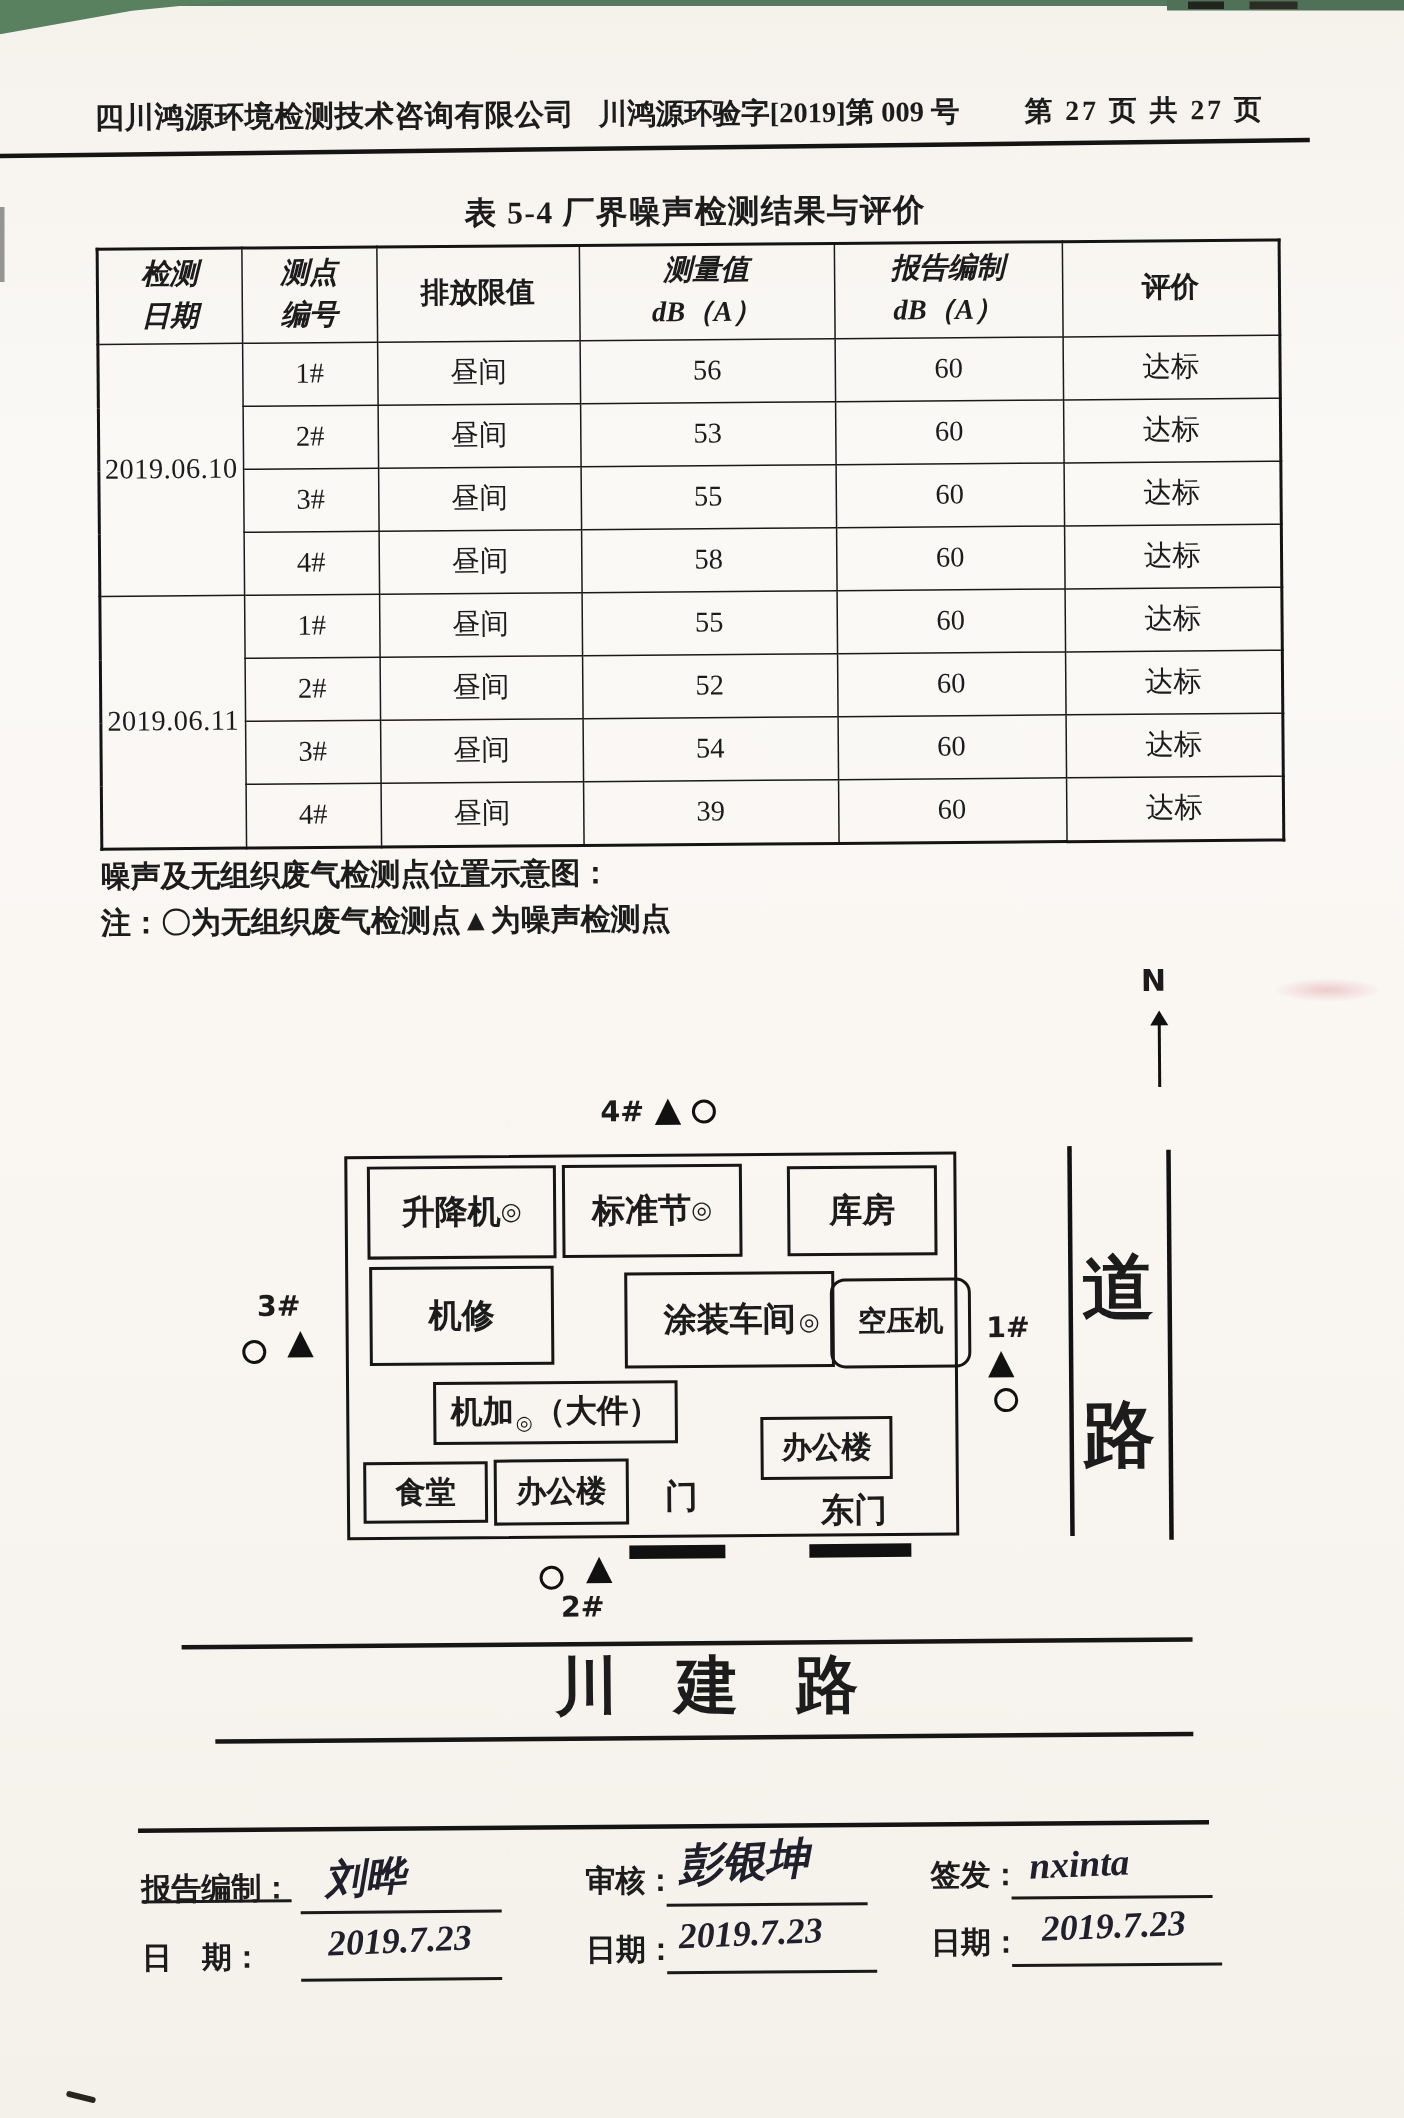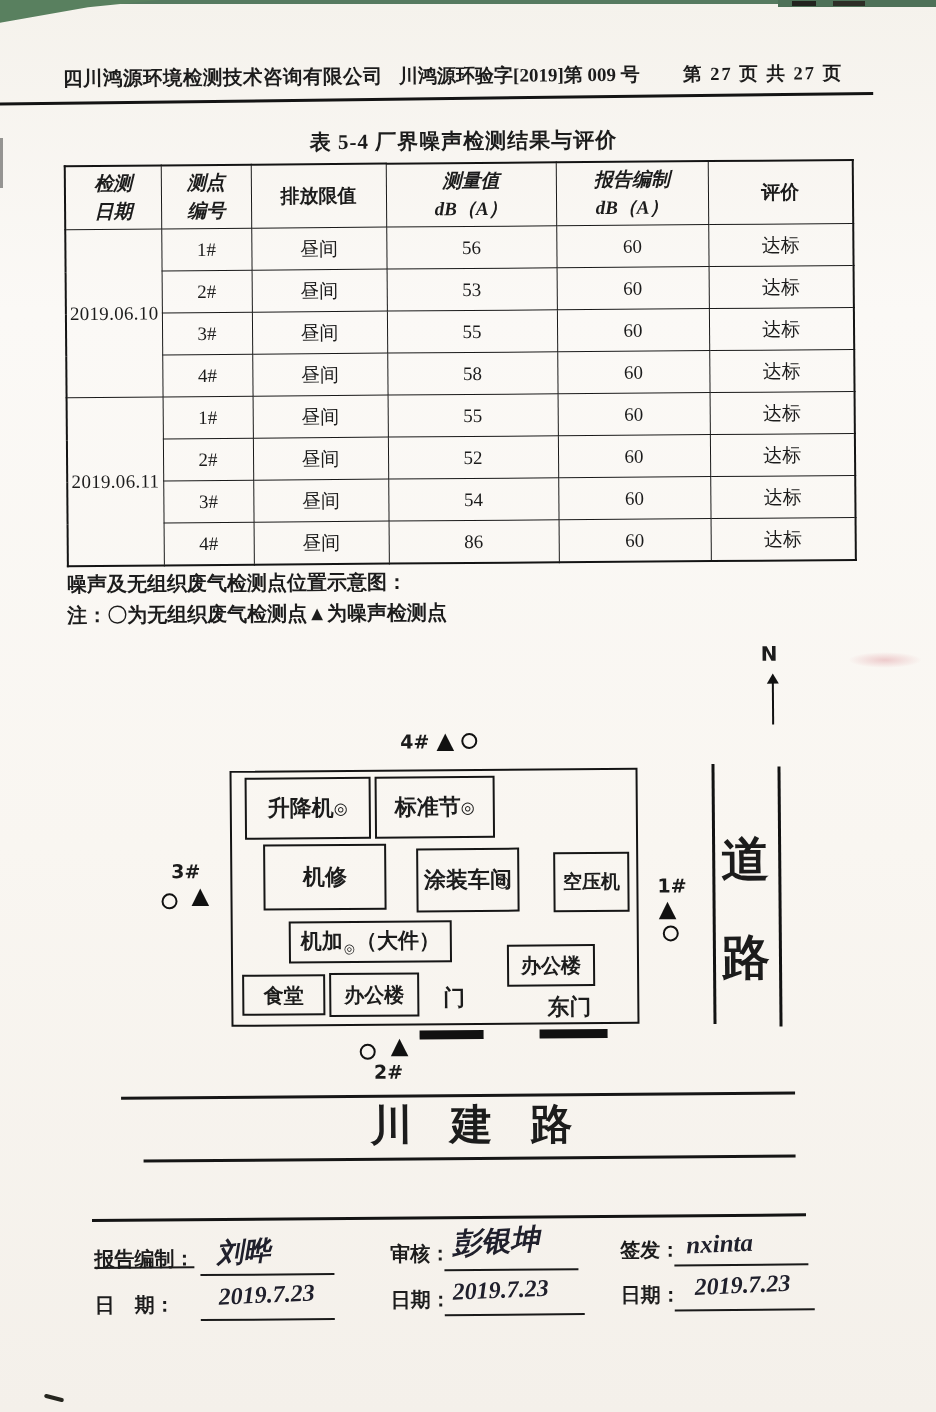--- a/index.html
+++ b/index.html
@@ -233,7 +233,7 @@
         <tr>
           <td>4#</td>
           <td>昼间</td>
-          <td>86</td>
+          <td>39</td>
           <td>60</td>
           <td>达标</td>
         </tr>

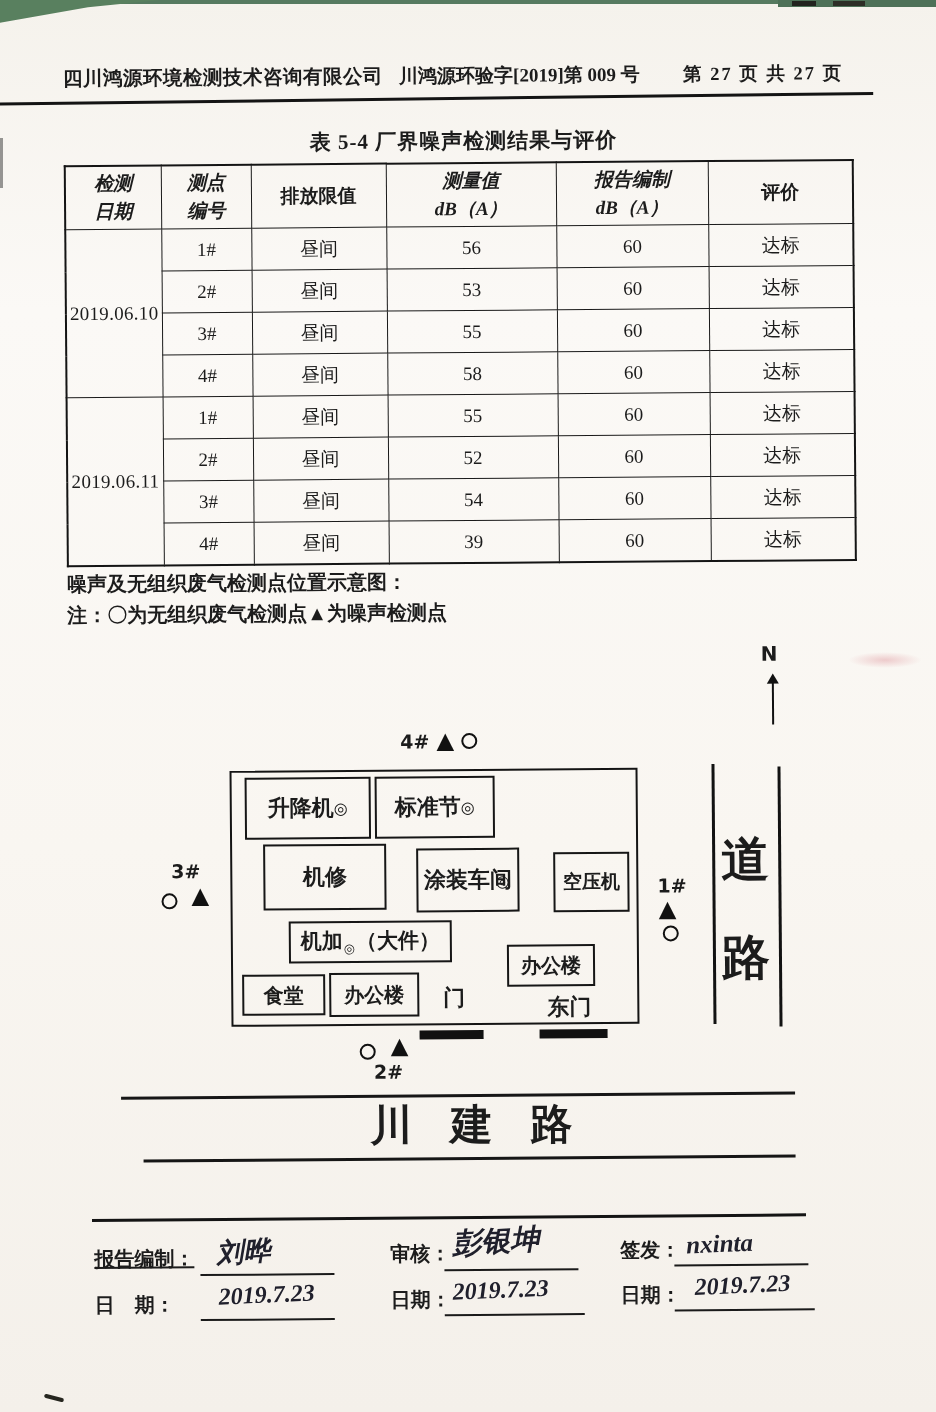--- a/index.html
+++ b/index.html
@@ -268,6 +268,9 @@
     <span class="lbl">标准节</span>
     <span class="equip">◎</span>
   </div>
+  <div class="abs bld b-ware">
+    <span class="lbl">库房</span>
+  </div>
   <div class="abs bld b-repair">
     <span class="lbl">机修</span>
   </div>

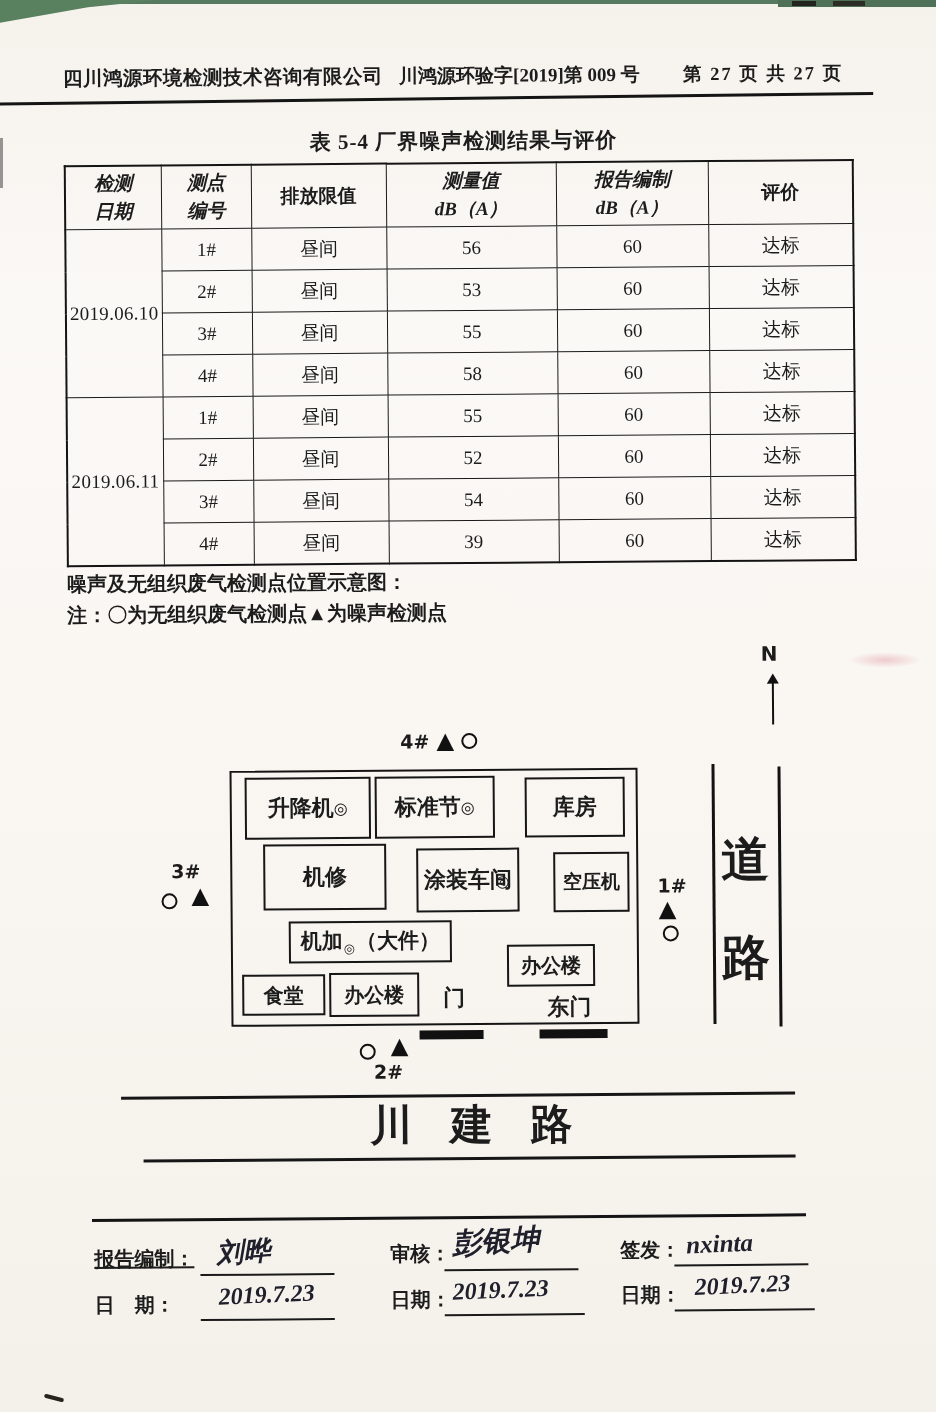--- a/index.html
+++ b/index.html
@@ -71,7 +71,7 @@
   .b-lift{left:244px;top:776px;width:126px;height:62px;font-size:22px;}
   .b-std{left:374px;top:776px;width:120px;height:62px;font-size:22px;}
   .b-ware{left:524px;top:778px;width:100px;height:60px;font-size:22px;}
-  .b-repair{left:262px;top:843px;width:123px;height:66px;font-size:22px;}
+  .b-repair{left:245px;top:843px;width:123px;height:66px;font-size:22px;}
   .b-paint{left:415px;top:848px;width:103px;height:64px;font-size:22px;position:absolute;}
   .b-comp{left:552px;top:853px;width:76px;height:60px;font-size:19px;}
   .b-mach{left:287px;top:920px;width:163px;height:42px;font-size:21px;flex-direction:row;}

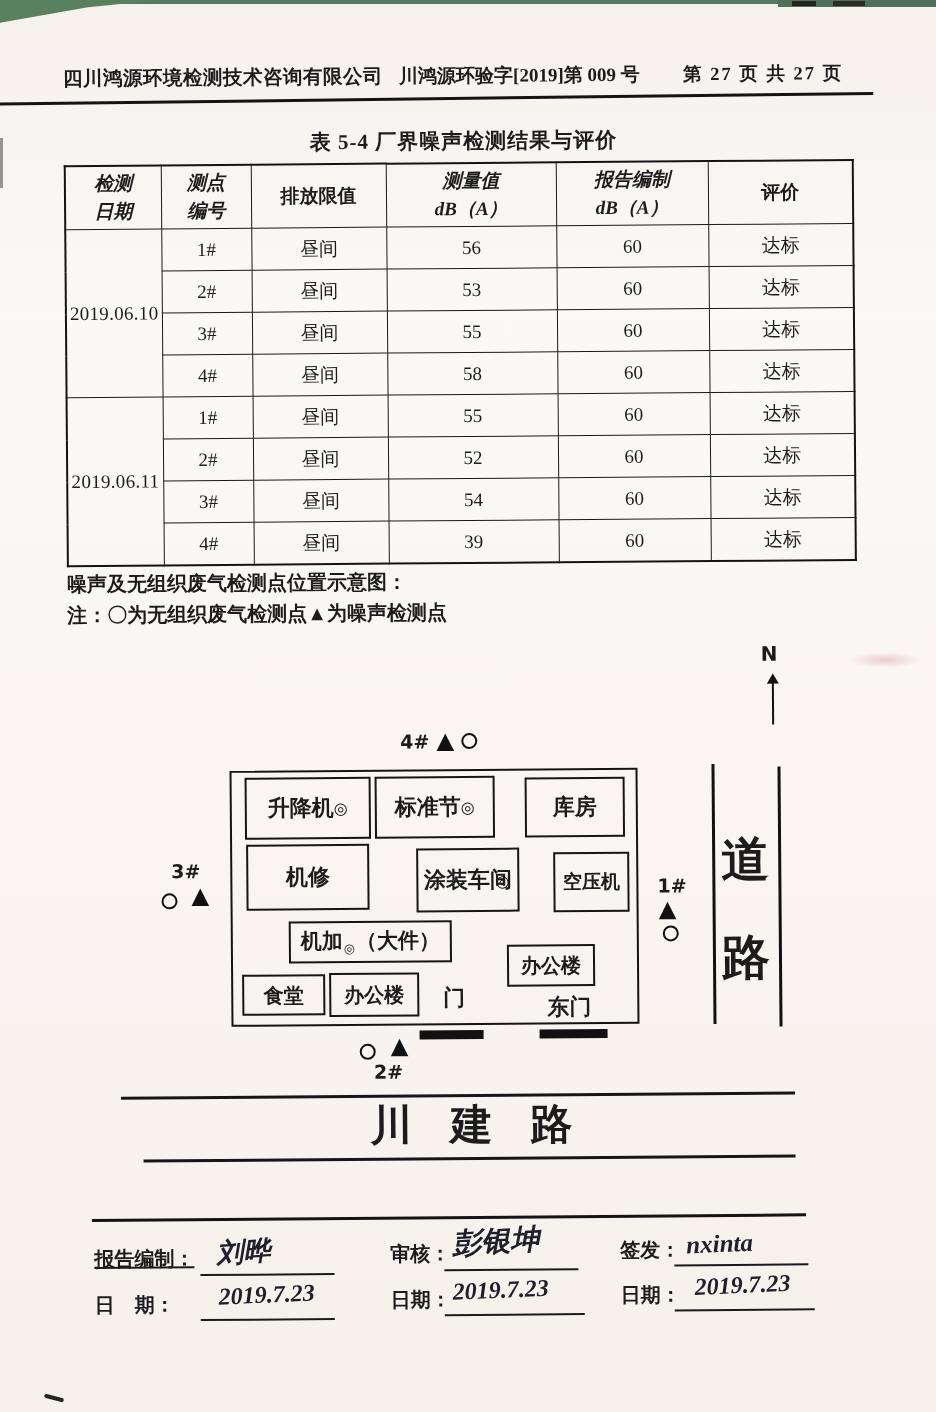--- a/index.html
+++ b/index.html
@@ -72,7 +72,7 @@
   .b-std{left:374px;top:776px;width:120px;height:62px;font-size:22px;}
   .b-ware{left:524px;top:778px;width:100px;height:60px;font-size:22px;}
   .b-repair{left:245px;top:843px;width:123px;height:66px;font-size:22px;}
-  .b-paint{left:415px;top:848px;width:103px;height:64px;font-size:22px;position:absolute;}
+  .b-paint{left:415px;top:848px;width:140px;height:64px;font-size:22px;position:absolute;}
   .b-comp{left:552px;top:853px;width:76px;height:60px;font-size:19px;}
   .b-mach{left:287px;top:920px;width:163px;height:42px;font-size:21px;flex-direction:row;}
   .b-office-e{left:505px;top:945px;width:88px;height:42px;font-size:20px;}

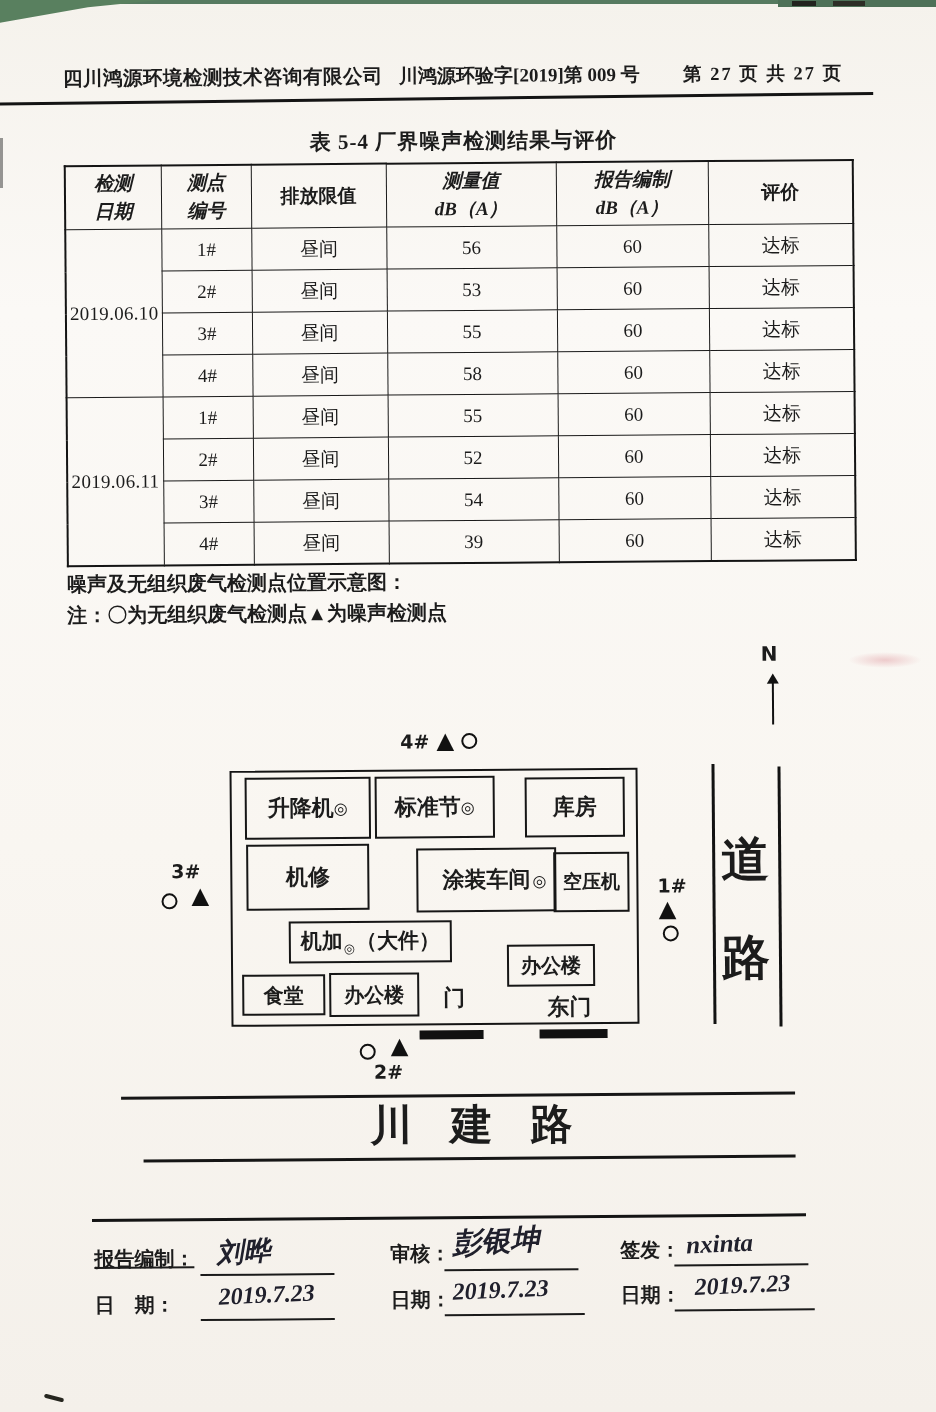--- a/index.html
+++ b/index.html
@@ -73,7 +73,7 @@
   .b-ware{left:524px;top:778px;width:100px;height:60px;font-size:22px;}
   .b-repair{left:245px;top:843px;width:123px;height:66px;font-size:22px;}
   .b-paint{left:415px;top:848px;width:140px;height:64px;font-size:22px;position:absolute;}
-  .b-comp{left:552px;top:853px;width:76px;height:60px;font-size:19px;}
+  .b-comp{left:552px;top:853px;width:94px;height:60px;font-size:19px;border-radius:10px;}
   .b-mach{left:287px;top:920px;width:163px;height:42px;font-size:21px;flex-direction:row;}
   .b-office-e{left:505px;top:945px;width:88px;height:42px;font-size:20px;}
   .b-canteen{left:240px;top:973px;width:83px;height:41px;font-size:20px;}

